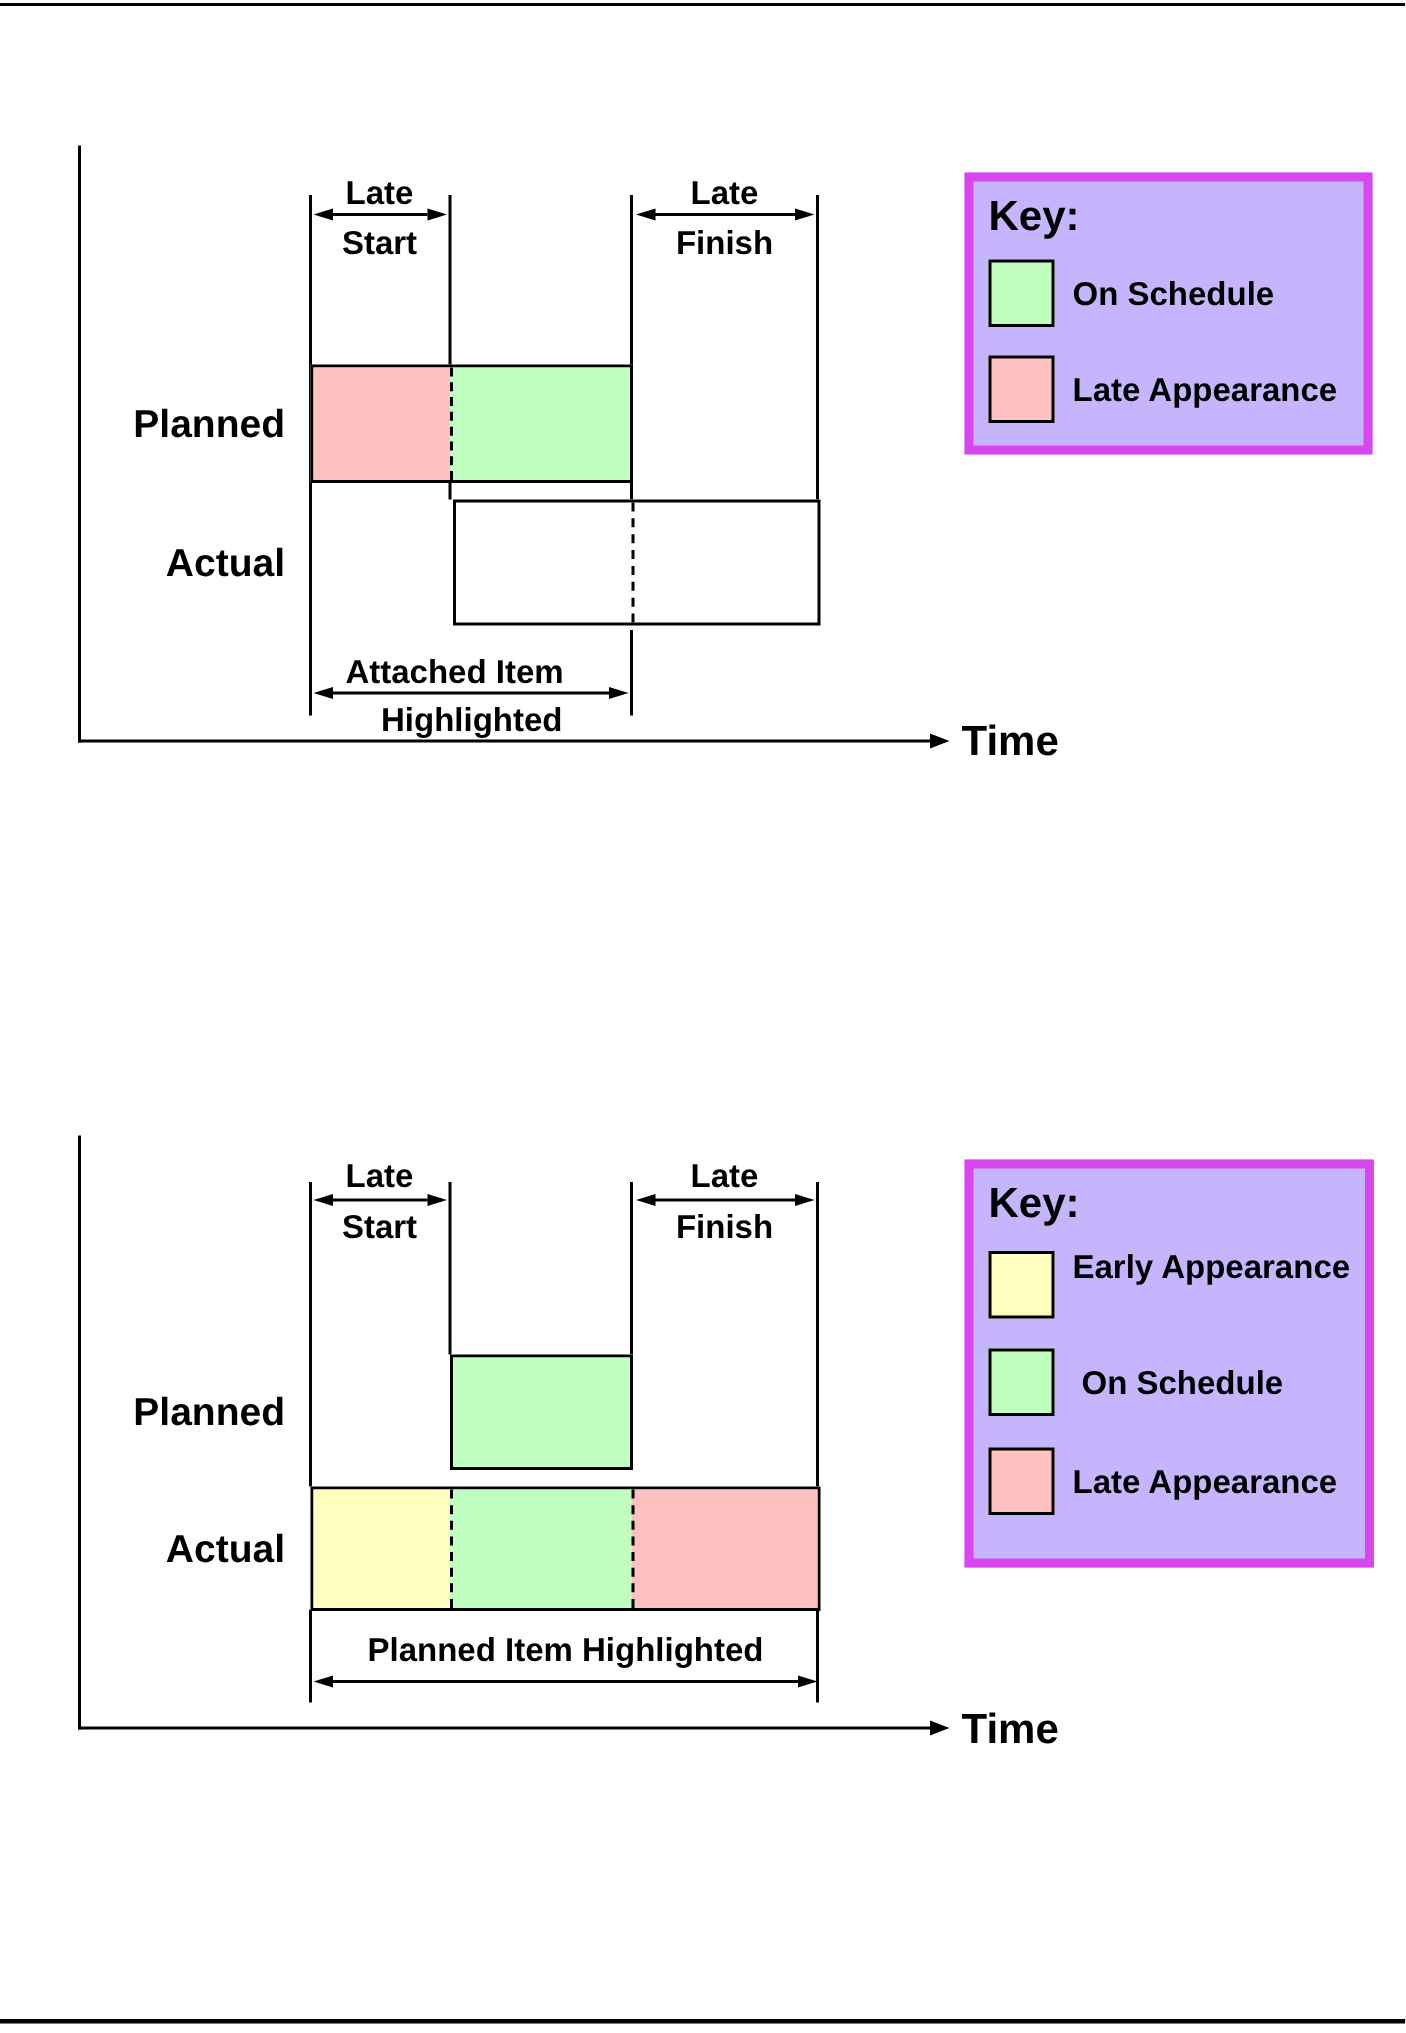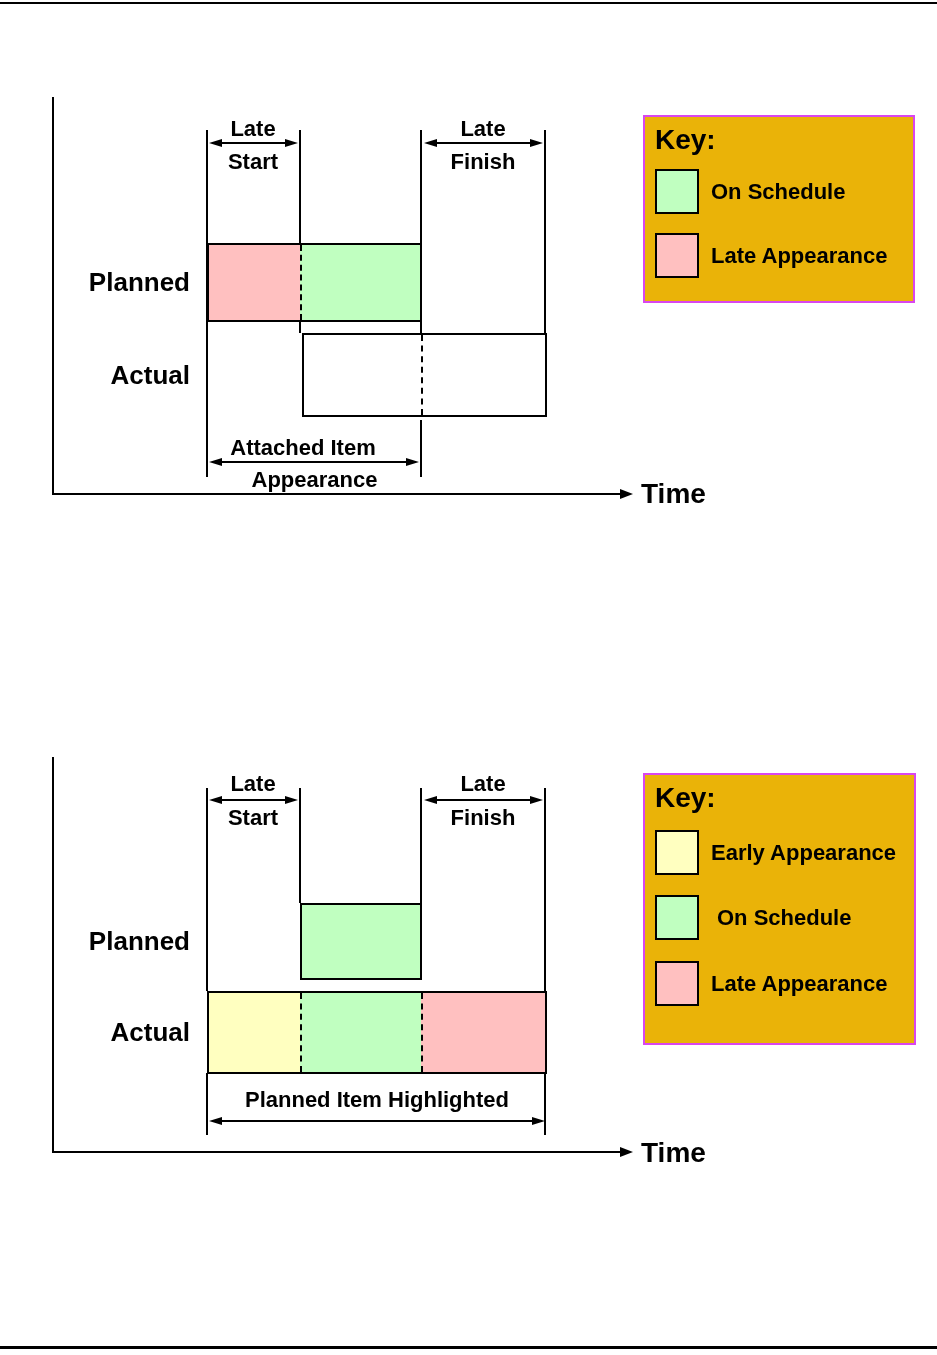--- a/index.html
+++ b/index.html
@@ -23,7 +23,7 @@
   .seg{position:absolute;top:0;bottom:0;}
   .divider{position:absolute;top:0;bottom:0;width:0;border-left:2px dashed #000;}
   .attached-text{position:absolute;font-weight:bold;font-size:22px;line-height:24px;text-align:center;}
-  .key-box{position:absolute;border:2px solid #d946ef;box-sizing:border-box;background:#eab308;}
+  .key-box{position:absolute;border:6px solid #d946ef;box-sizing:border-box;background:#c4b5fd;}
   .key-title{position:absolute;left:10px;top:8px;font-weight:bold;font-size:28px;line-height:30px;}
   .swatch{position:absolute;left:10px;width:44px;height:45px;border:2px solid #000;box-sizing:border-box;}
   .key-label{position:absolute;left:66px;font-weight:bold;font-size:22px;line-height:45px;height:45px;white-space:nowrap;}

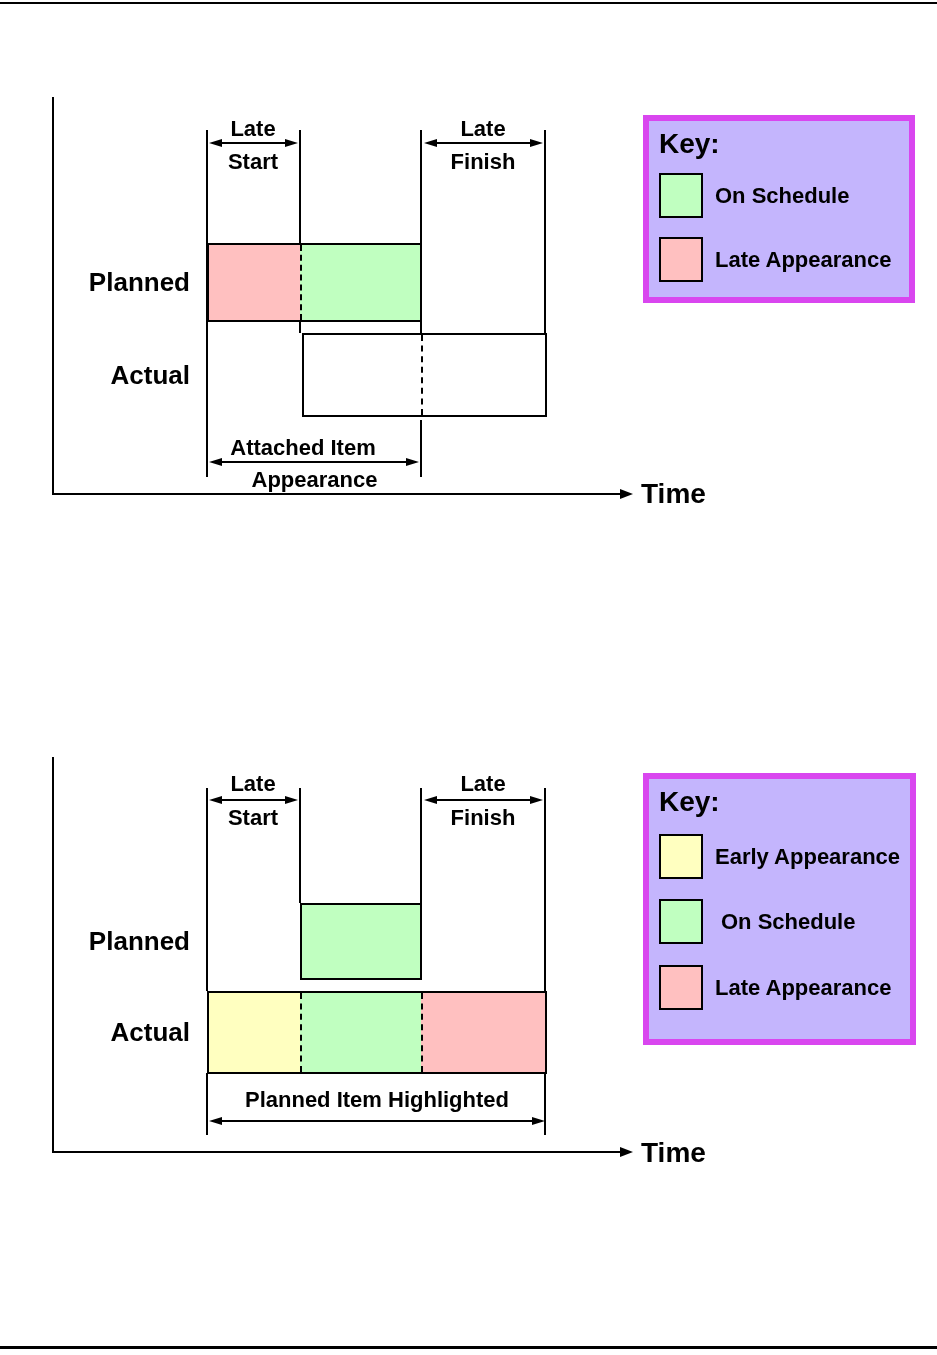--- a/index.html
+++ b/index.html
@@ -76,7 +76,7 @@
     <div class="head-l" style="left:209px;top:458px;"></div>
     <div class="hline" style="left:221px;top:461px;width:186px;"></div>
     <div class="head-r" style="left:406px;top:458px;"></div>
-    <div class="attached-text" style="left:207px;top:468px;width:215px;">Appearance</div>
+    <div class="attached-text" style="left:207px;top:468px;width:215px;">Highlighted</div>
 
     <div class="key-box" style="left:643px;top:115px;width:272px;height:188px;">
       <div class="key-title">Key:</div>

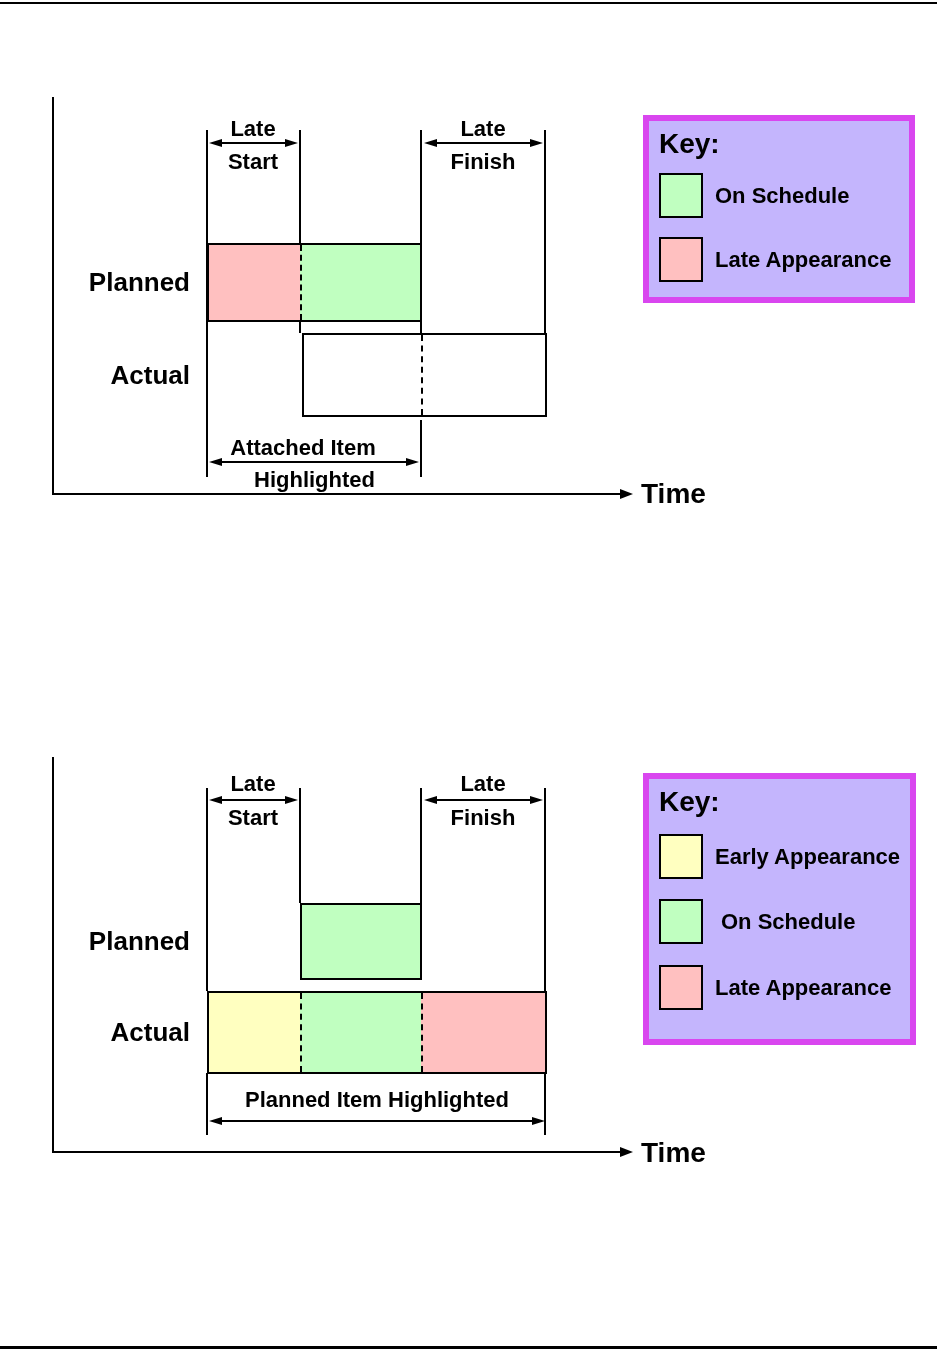--- a/index.html
+++ b/index.html
@@ -135,7 +135,7 @@
     <div class="key-box" style="left:643px;top:773px;width:273px;height:272px;">
       <div class="key-title">Key:</div>
       <div class="swatch" style="top: 55px; background-color: rgb(255, 255, 192);"></div>
-      <div class="key-label" style="top:55px;">Early Appearance</div>
+      <div class="key-label" style="top:43px;">Early Appearance</div>
       <div class="swatch" style="top: 120px; background-color: rgb(192, 255, 192);"></div>
       <div class="key-label" style="top:120px;left:72px;">On Schedule</div>
       <div class="swatch" style="top: 186px; background-color: rgb(255, 192, 192);"></div>

